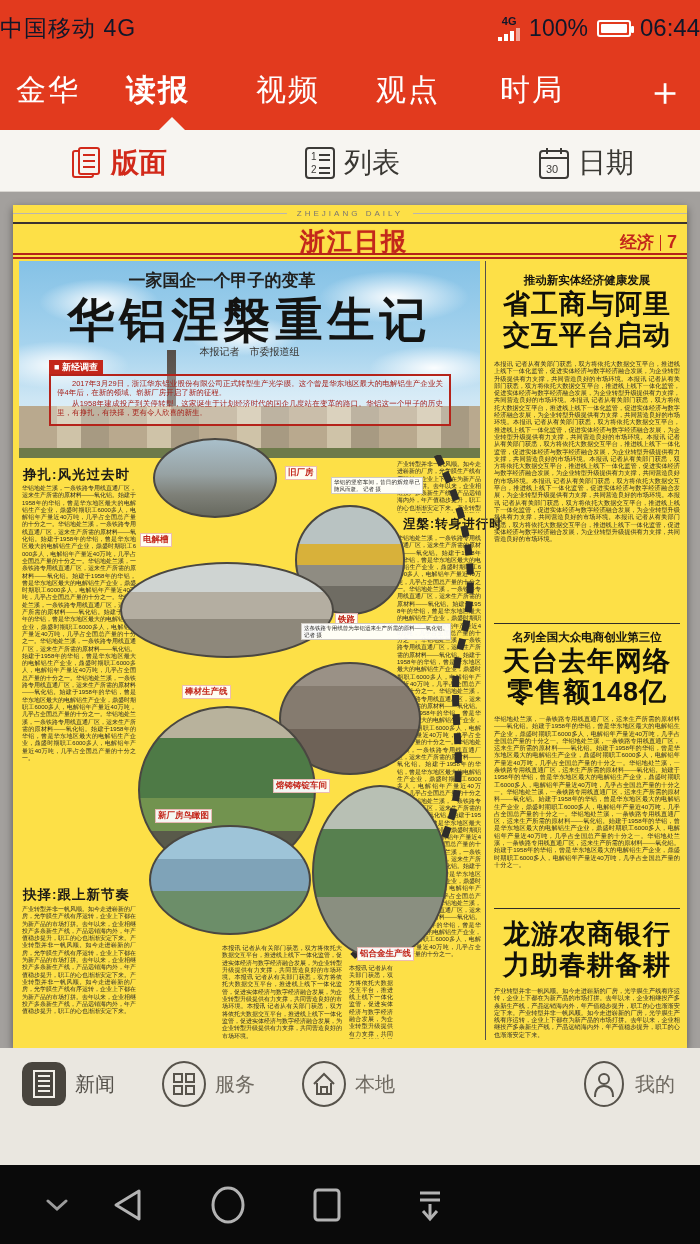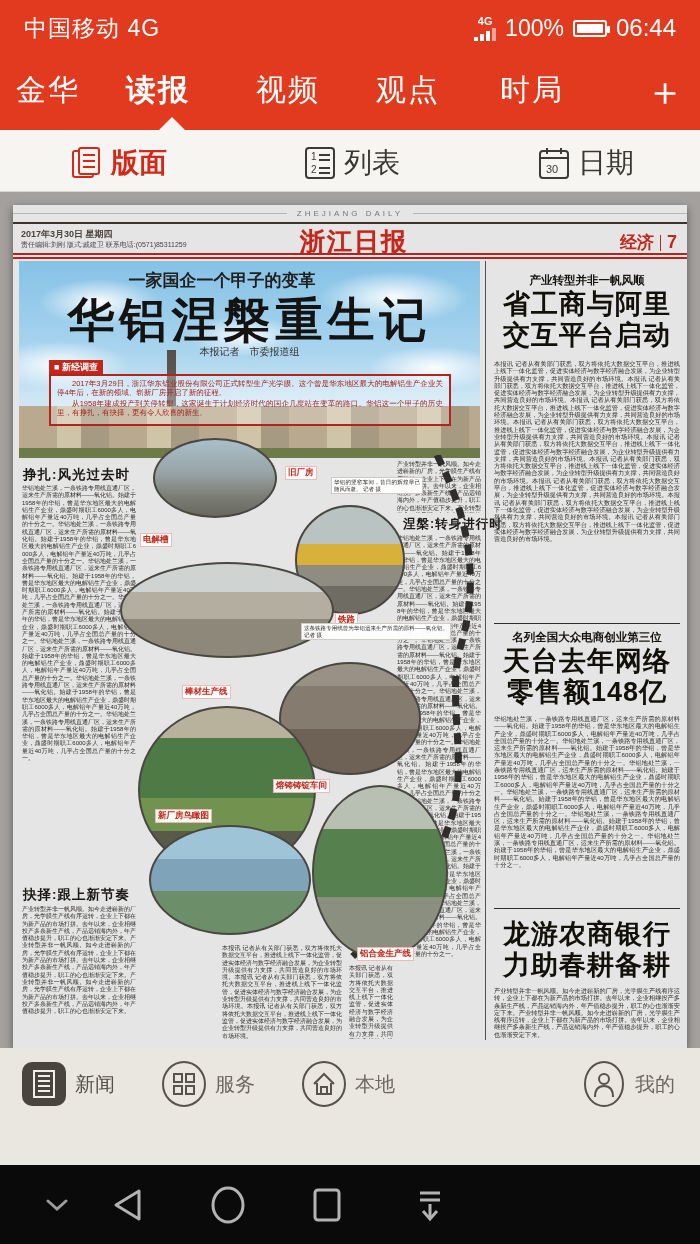--- a/index.html
+++ b/index.html
@@ -7,8 +7,8 @@
   #app{position:relative;width:700px;height:1244px;overflow:hidden;background:#0b0b0b;margin:0 auto;}
 
   
-  .statusbar{position:absolute;left:0;top:0;width:700px;height:56px;background:#e23a1e;color:#ffffff;
-    display:flex;align-items:center;justify-content:space-between;padding:0 24px;}
+  .statusbar{position:absolute;left:0;top:0;width:700px;height:56px;background:#e23a1e;color:#0f172a;
+    display:flex;align-items:center;justify-content:space-between;padding:0 0;}
   .carrier{font-size:23px;letter-spacing:1px;}
   .sb-right{display:flex;align-items:center;gap:9px;}
   .sig{display:flex;flex-direction:column;align-items:center;line-height:1;}

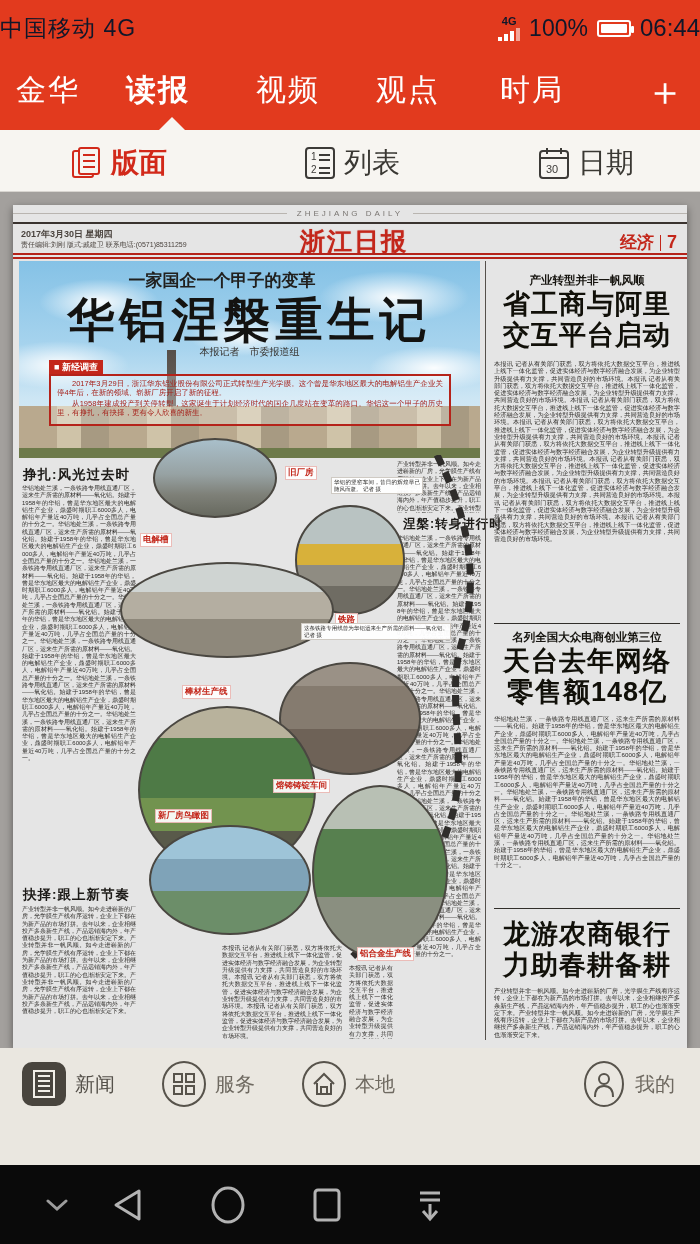--- a/index.html
+++ b/index.html
@@ -38,7 +38,7 @@
 
   
   .backdrop{position:absolute;left:0;top:192px;width:700px;height:856px;background:#a3a09d;}
-  .page{position:absolute;left:13px;top:205px;width:674px;height:843px;background:#e5e5e5;
+  .page{position:absolute;left:13px;top:205px;width:674px;height:843px;background:#fde047;
     box-shadow:0 3px 8px rgba(0,0,0,.45);overflow:hidden;}
 
   .mast-en{position:absolute;left:0;top:4px;width:674px;display:flex;align-items:center;gap:10px;

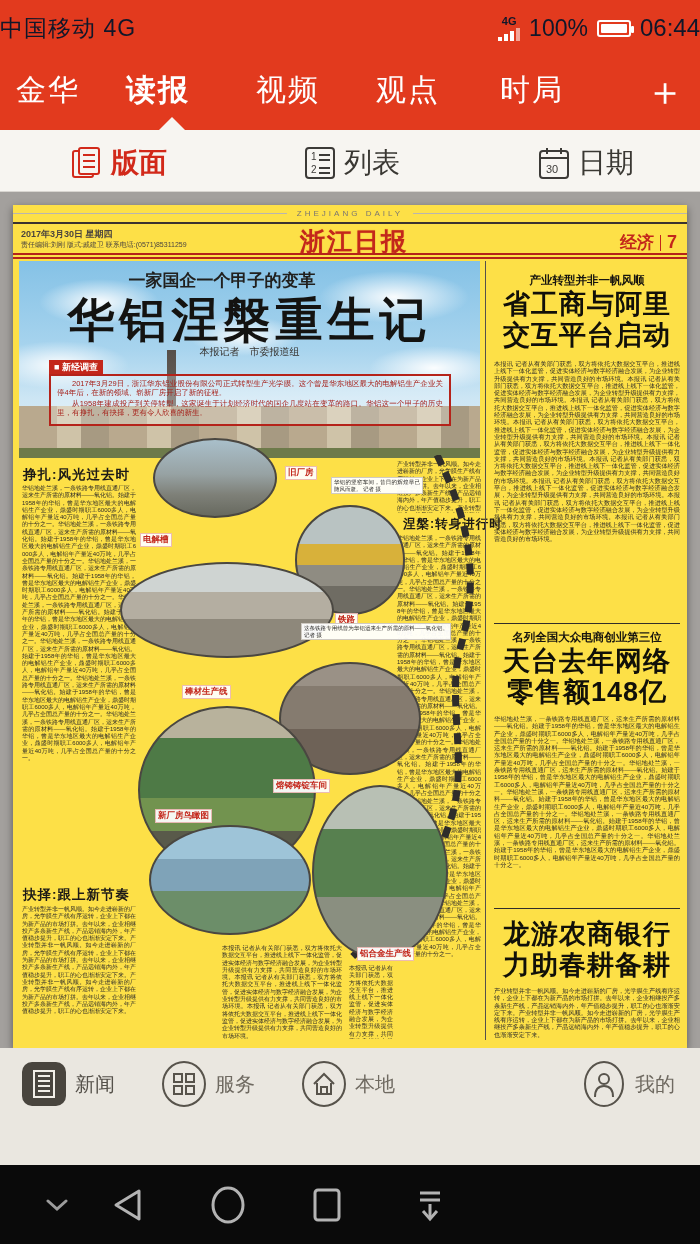--- a/index.html
+++ b/index.html
@@ -179,10 +179,6 @@
   <div class="page">
     <div class="mast-en">ZHEJIANG DAILY</div>
     <div class="mast-rule"></div>
-    <div class="dateblock">
-      <div class="d1">2017年3月30日 星期四</div>
-      <div class="d2">责任编辑:刘刚 版式:戚建卫 联系电话:(0571)85311259</div>
-    </div>
     <div class="logo">浙江日报</div>
     <div class="secpage">
       <span class="s">经济</span>

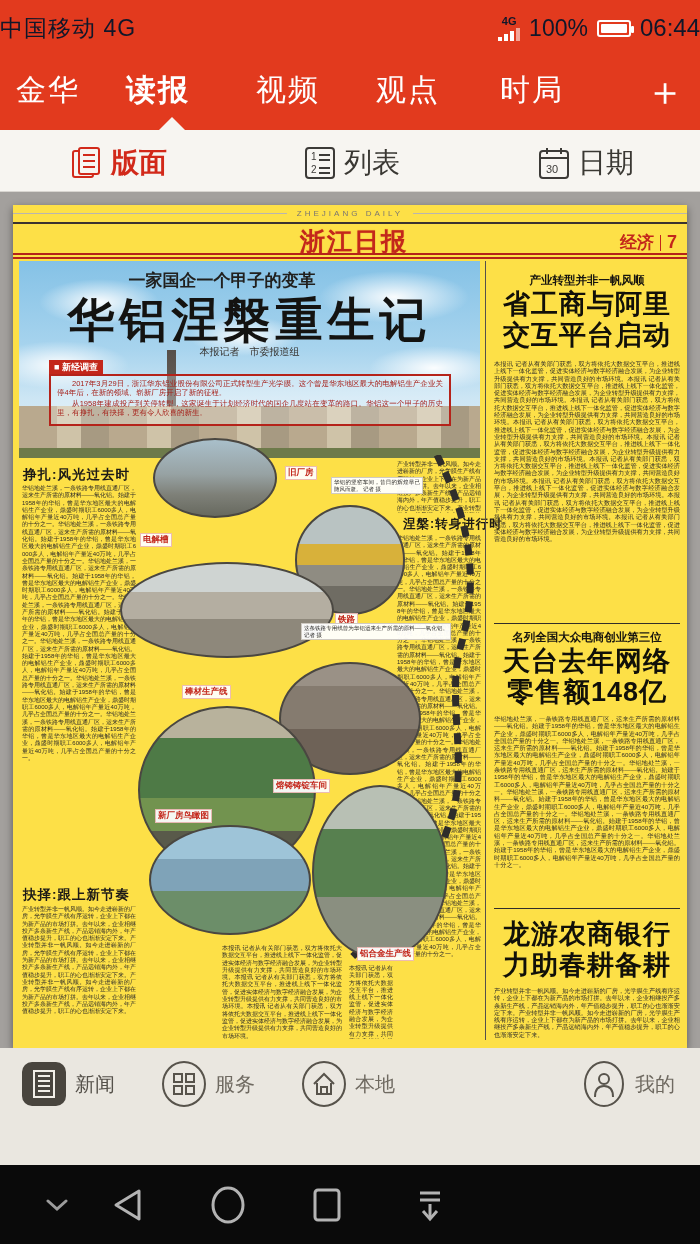--- a/index.html
+++ b/index.html
@@ -242,7 +242,7 @@
 
     <div class="vrule"></div>
 
-    <div class="side-kicker" style="left:479px;top:68px;">产业转型并非一帆风顺</div>
+    <div class="side-kicker" style="left:479px;top:68px;">推动新实体经济健康发展</div>
     <div class="side-head" style="left:479px;top:84px;">
       <div>省工商与阿里</div>
       <div>交互平台启动</div>

